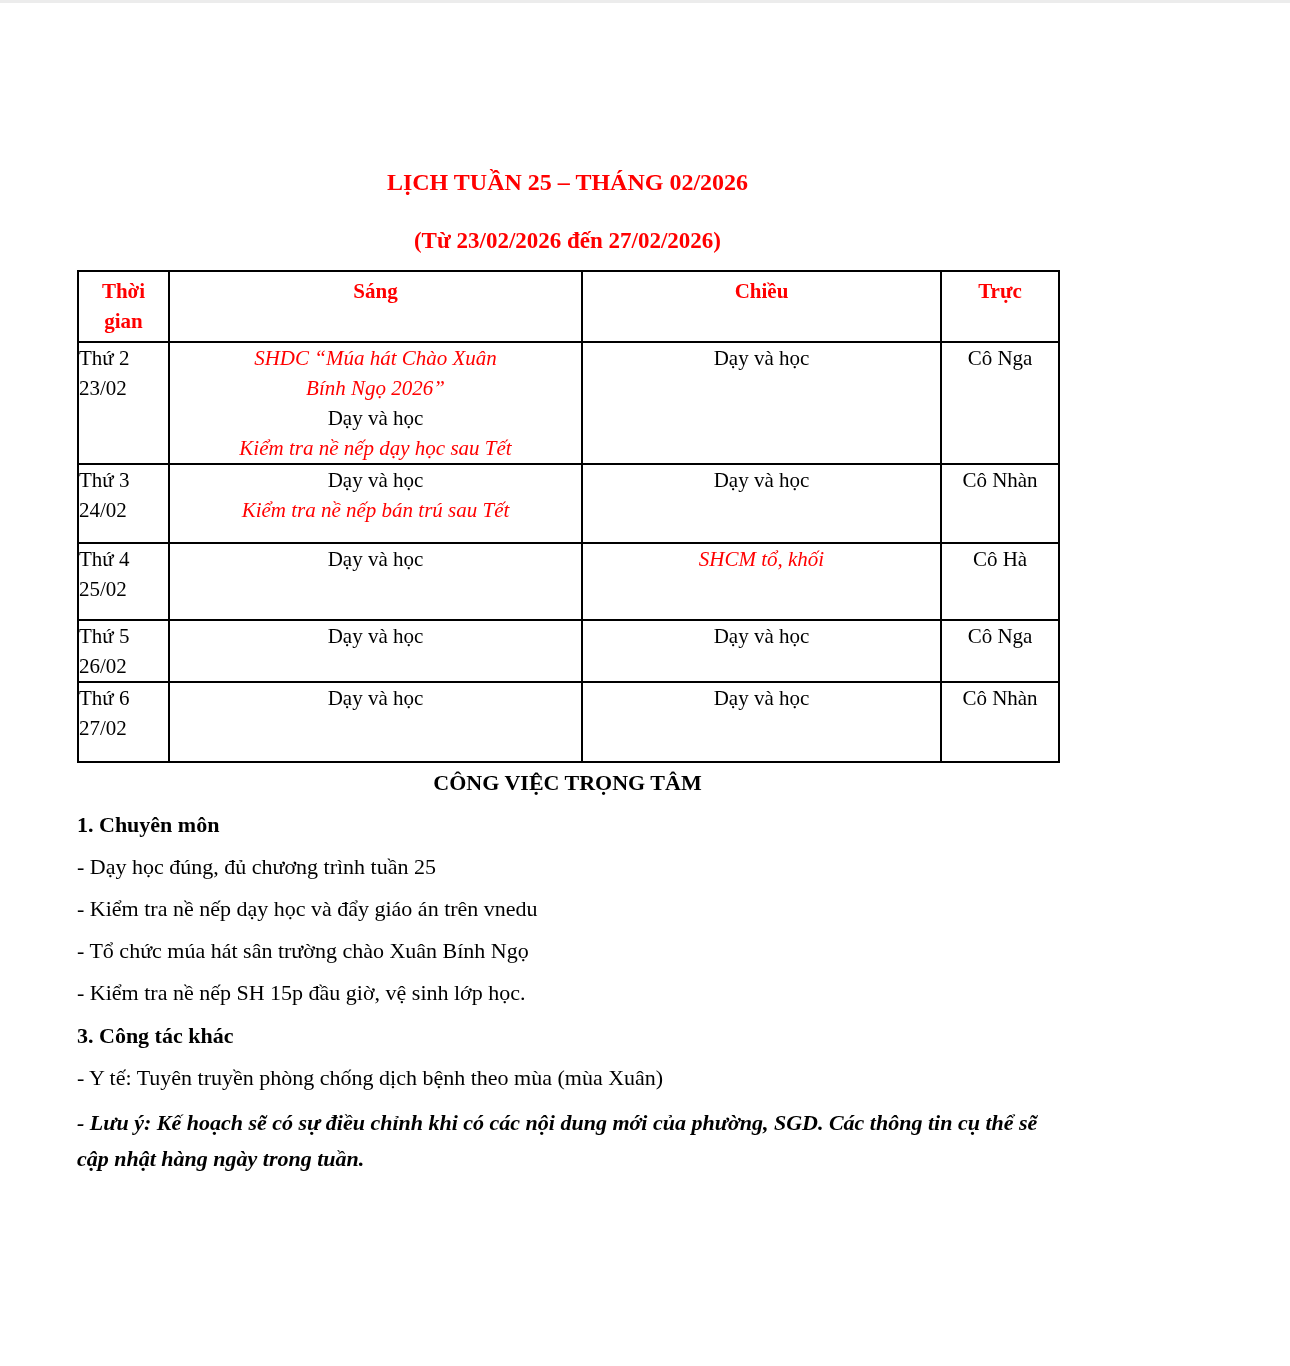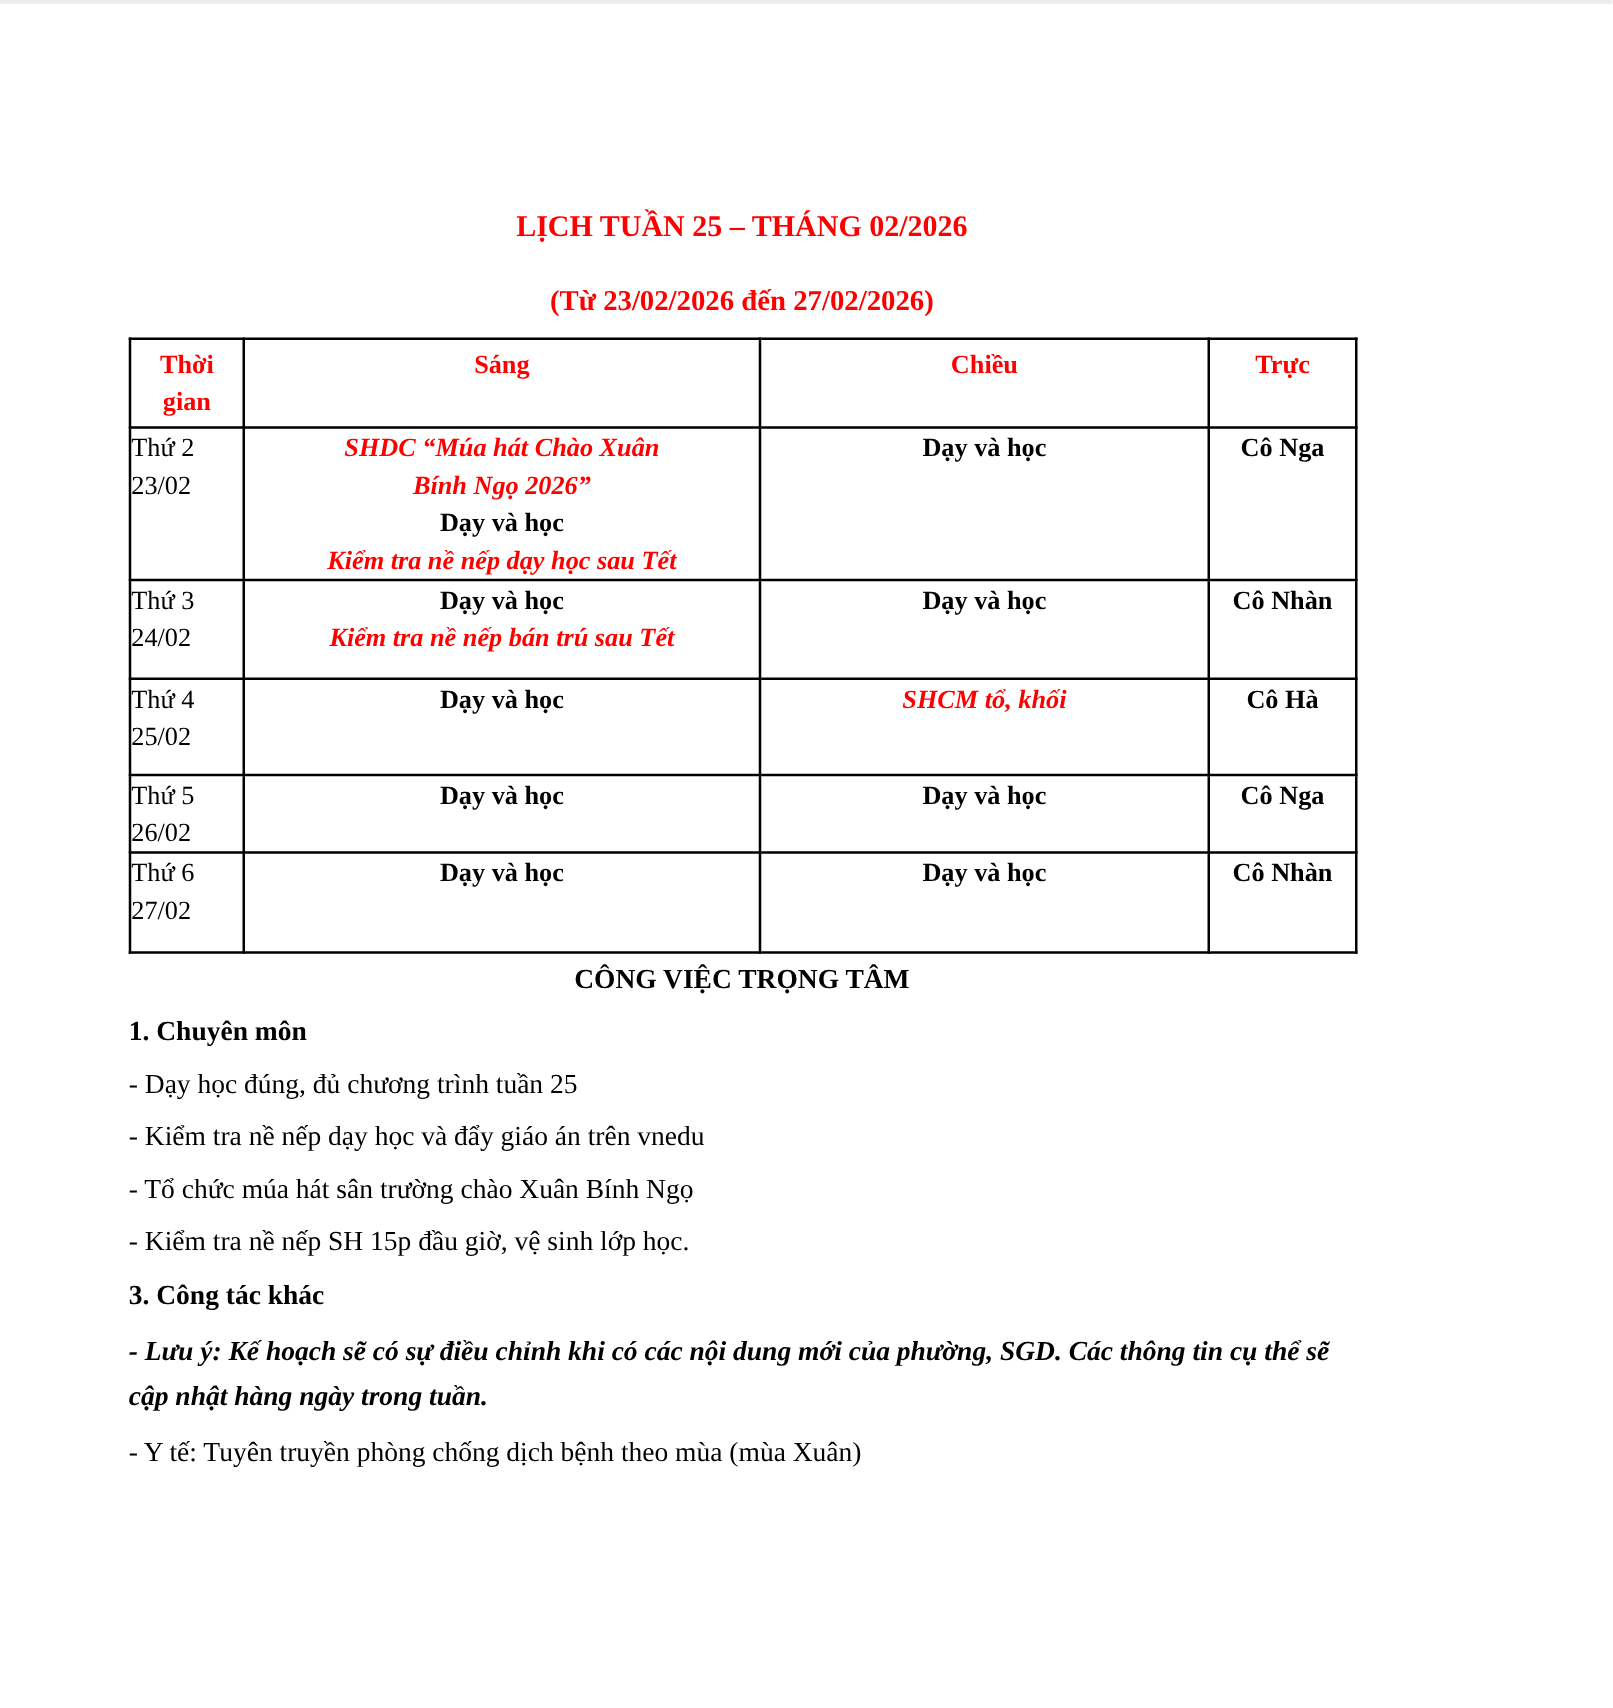--- a/index.html
+++ b/index.html
@@ -9,7 +9,7 @@
     overflow:hidden; position:relative;
   }
   .top-line { position:absolute; top:0; left:0; width:1290px; height:3px; background:#ececec; }
-  .content { margin-left:103px; width:981px; }
+  .content { margin-left:77px; width:981px; }
   .doc-title {
     margin:0; padding-top:166px; text-align:center;
     color:#ff0000; font-weight:bold; font-size:24px; line-height:32px;

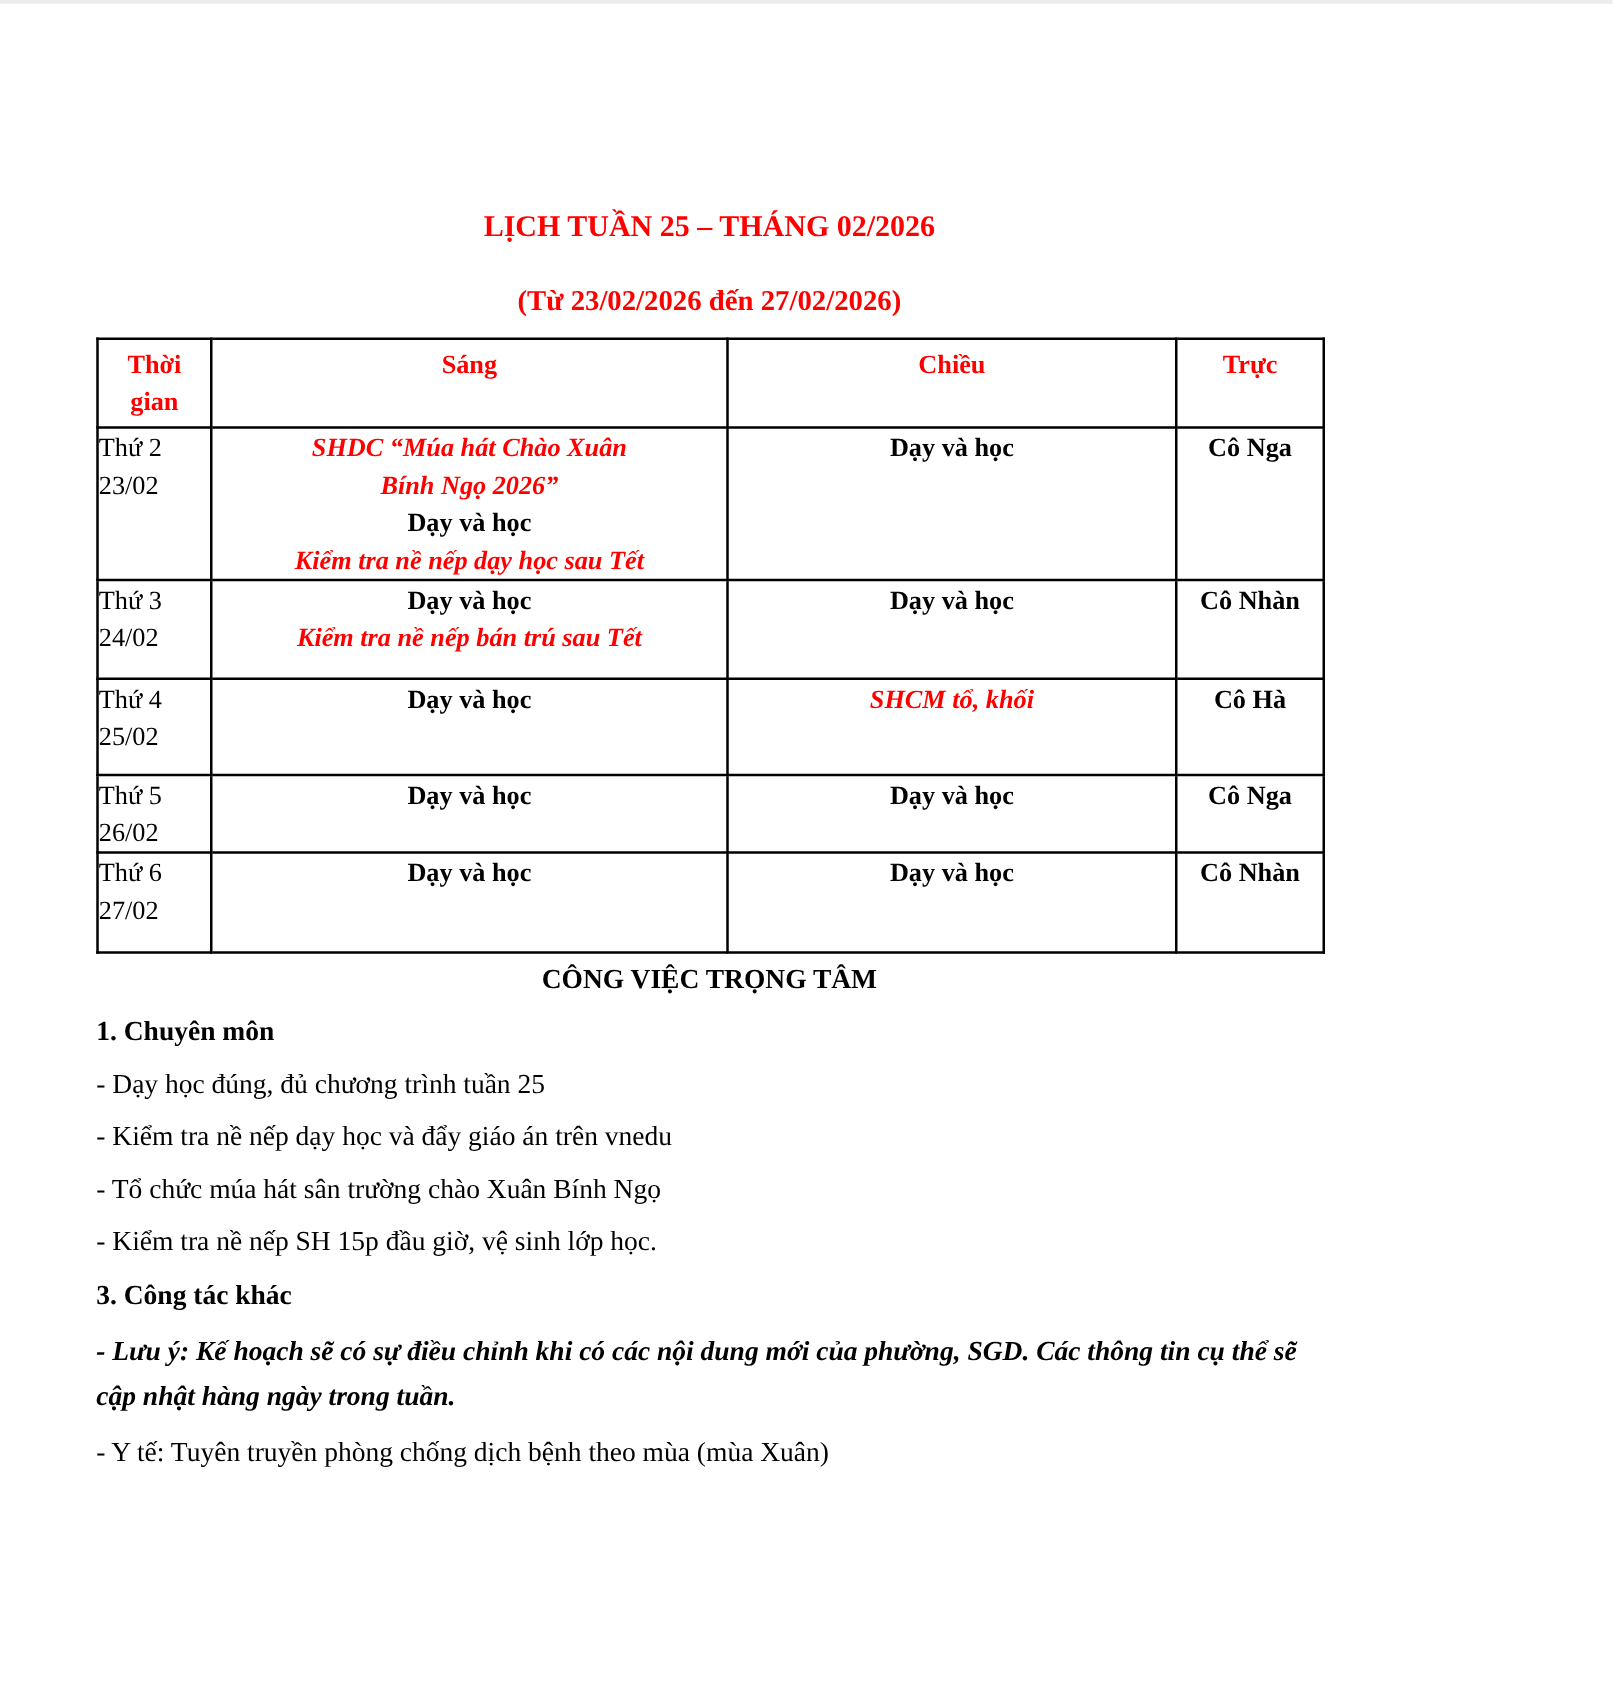--- a/index.html
+++ b/index.html
@@ -33,7 +33,7 @@
     color:#ff0000; font-weight:bold; text-align:center; padding:4px 6px 0 6px;
   }
   td.day { text-align:left; padding:4px 2px 0 9px; }
-  td.mid, td.duty { text-align:center; padding:4px 4px 0 4px;font-weight:bold; }
+  td.mid, td.duty { text-align:center; padding:4px 4px 0 4px; }
   .line { display:block; }
   .red-italic { color:#ff0000; font-style:italic; }
   .tasks-heading {

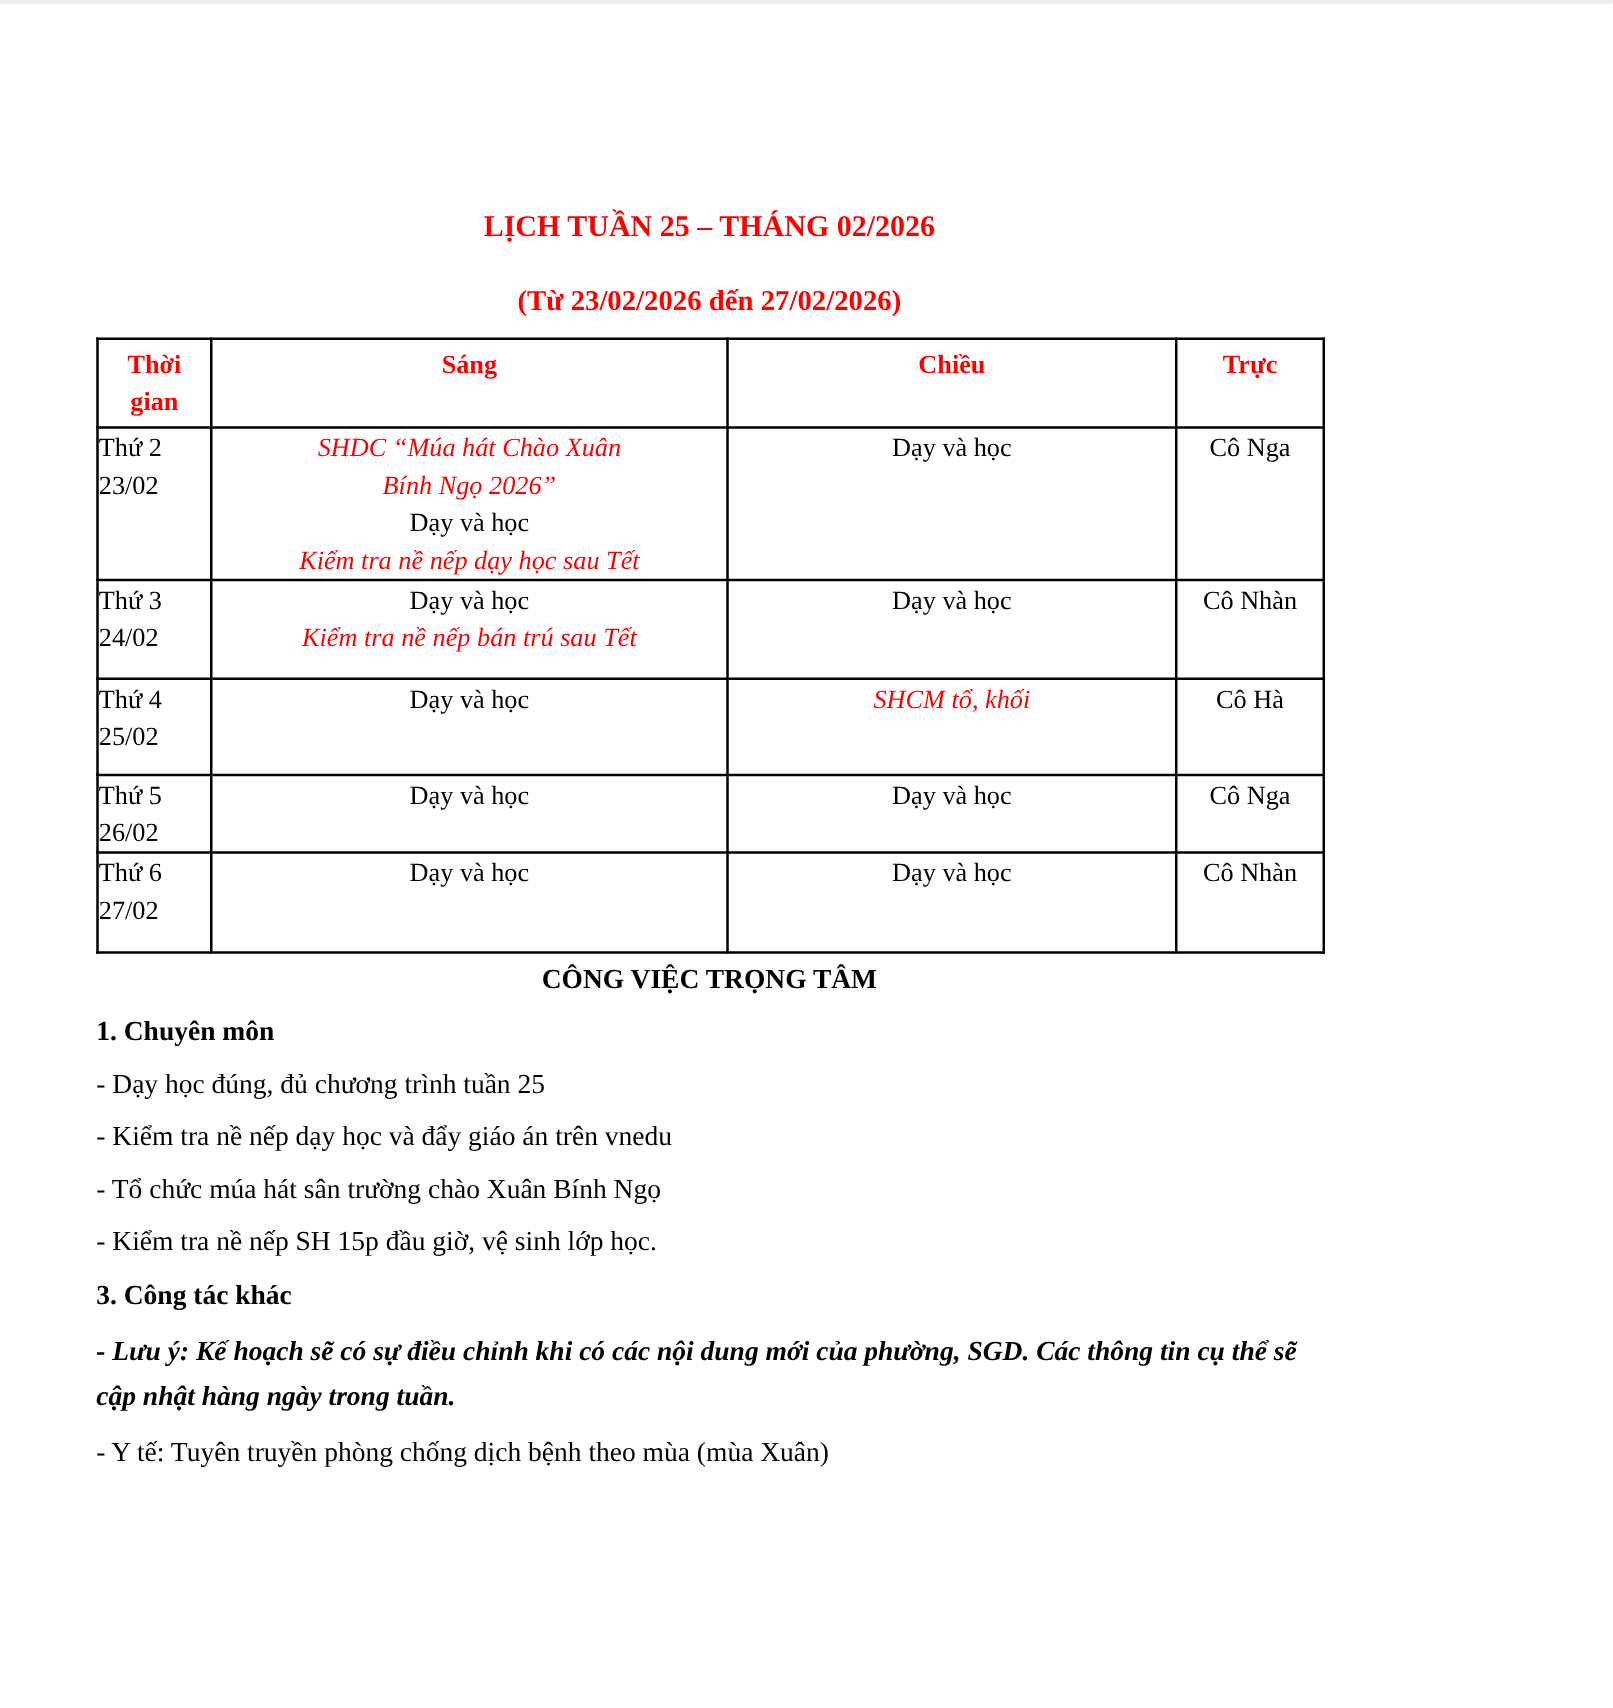--- a/index.html
+++ b/index.html
@@ -151,8 +151,8 @@
       <p class="sec-item">- Tổ chức múa hát sân trường chào Xuân Bính Ngọ</p>
       <p class="sec-item">- Kiểm tra nề nếp SH 15p đầu giờ, vệ sinh lớp học.</p>
       <p class="sec-heading">3. Công tác khác</p>
+      <p class="sec-item">- Y tế: Tuyên truyền phòng chống dịch bệnh theo mùa (mùa Xuân)</p>
       <p class="sec-item bold-italic">- Lưu ý: Kế hoạch sẽ có sự điều chỉnh khi có các nội dung mới của phường, SGD. Các thông tin cụ thể sẽ cập nhật hàng ngày trong tuần.</p>
-      <p class="sec-item">- Y tế: Tuyên truyền phòng chống dịch bệnh theo mùa (mùa Xuân)</p>
     </div>
 
 </div>

